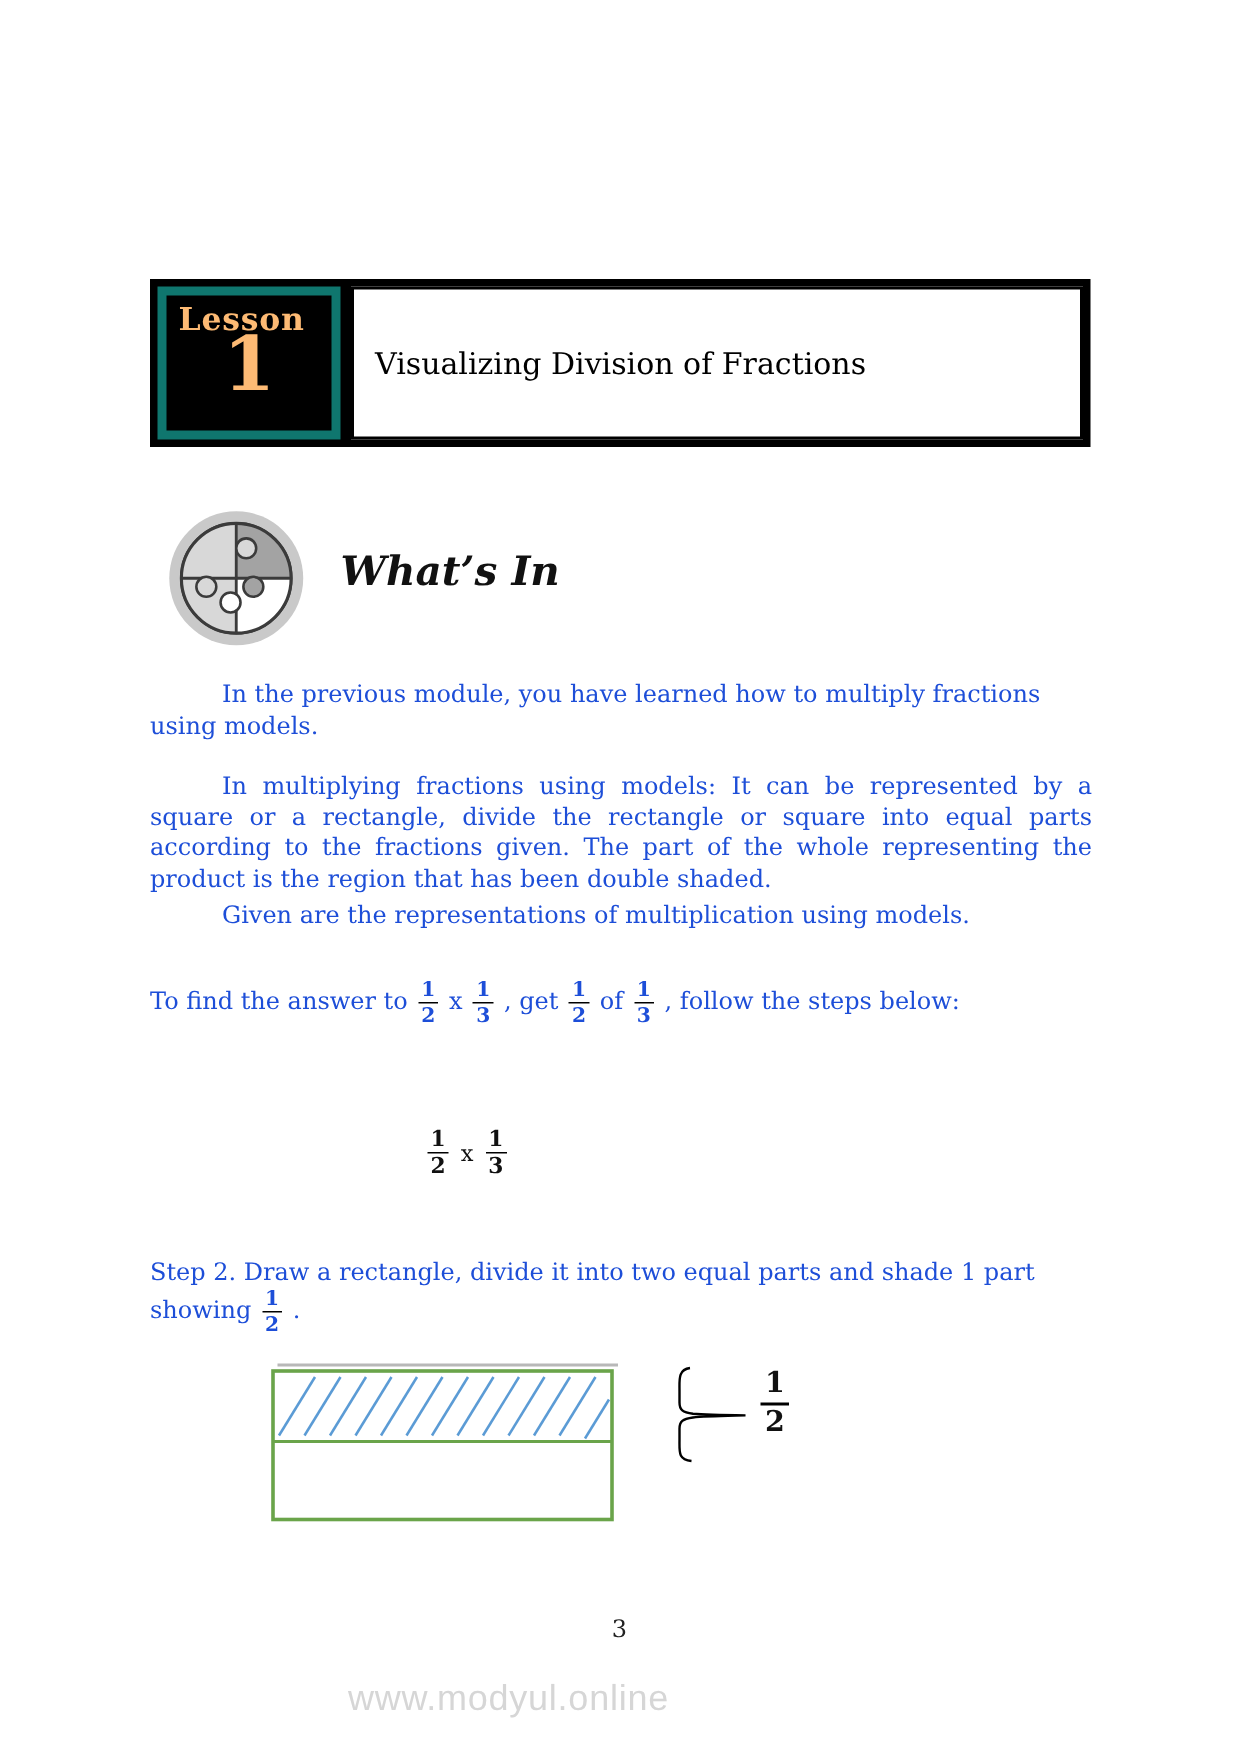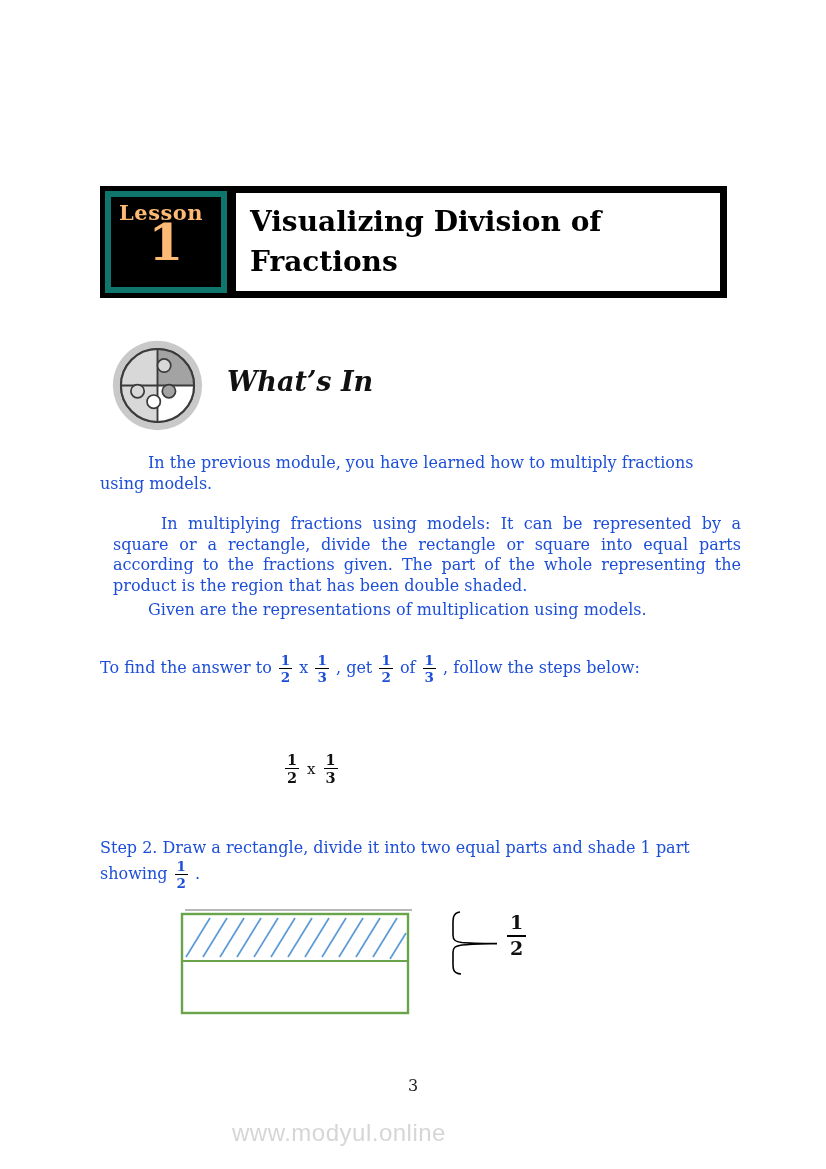--- a/index.html
+++ b/index.html
@@ -28,7 +28,7 @@
     flex:1;background:#fff;border:2px solid #000;margin-left:7px;
     box-sizing:border-box;display:flex;align-items:center;padding:0 14px;
   }
-  .title-text{font-size:28px;font-weight:bold;line-height:40px;color:#000;}
+  .title-text{font-size:20px;font-weight:normal;line-height:40px;color:#000;}
 
   
   .whats-in-icon{position:absolute;left:109px;top:338px;width:97px;height:95px;}

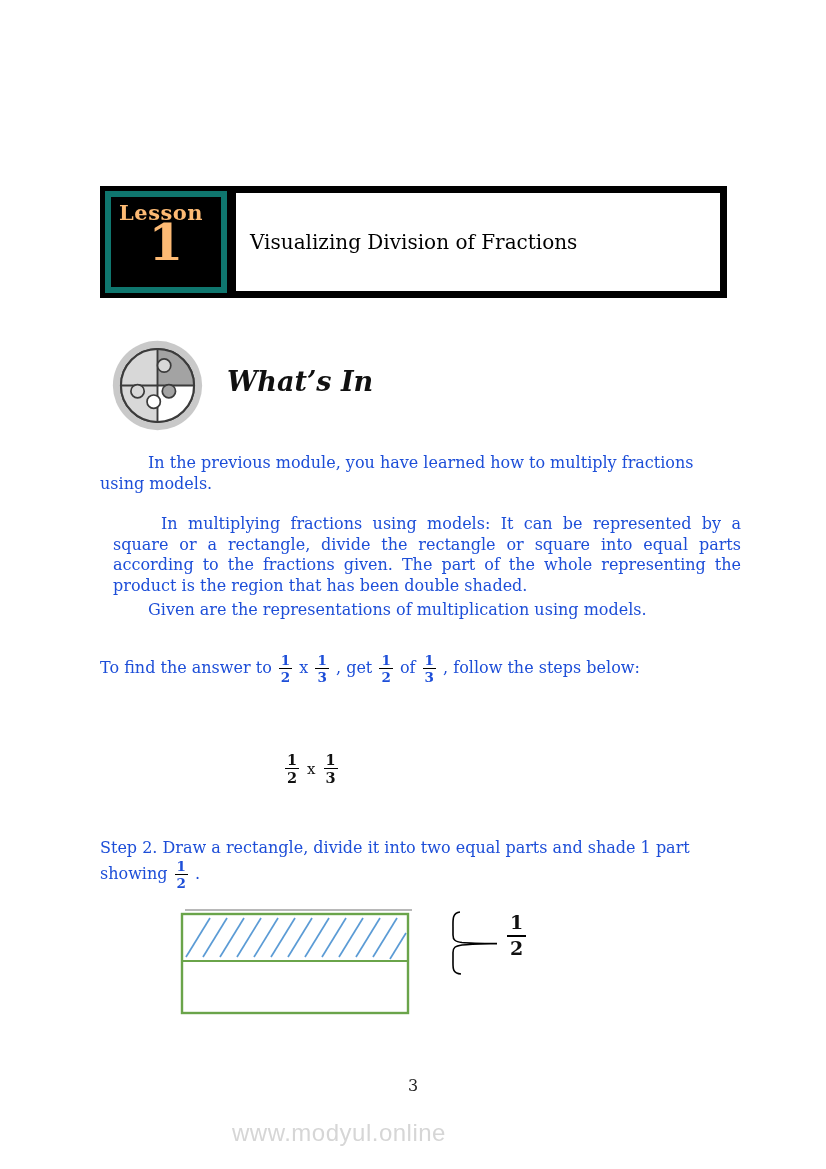--- a/index.html
+++ b/index.html
@@ -43,7 +43,7 @@
     font-size:16px;line-height:20.5px;color:#1d4ed8;
   }
   .indent{text-indent:48px;}
-  .justify{text-align:justify;margin-left:13px;}
+  .justify{text-align:justify;}
 
   
   .frac{

